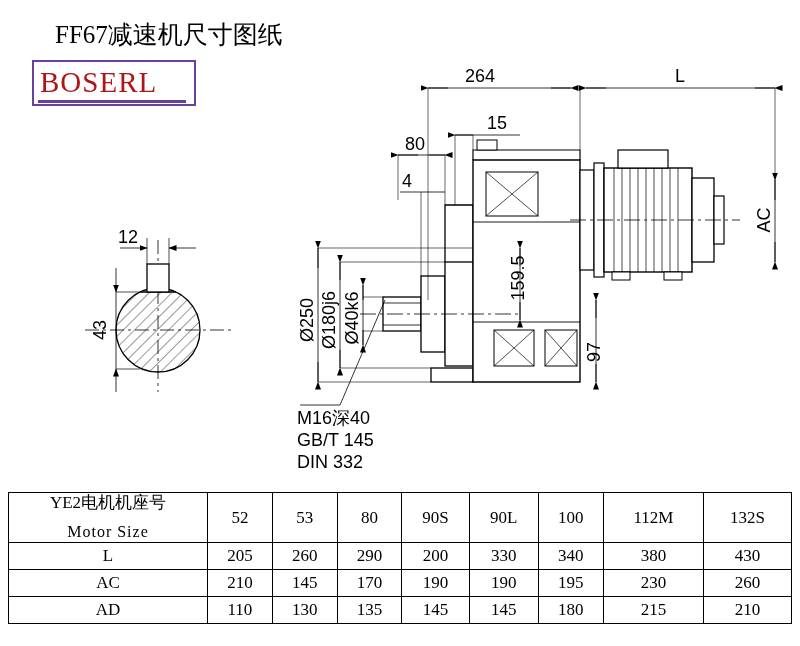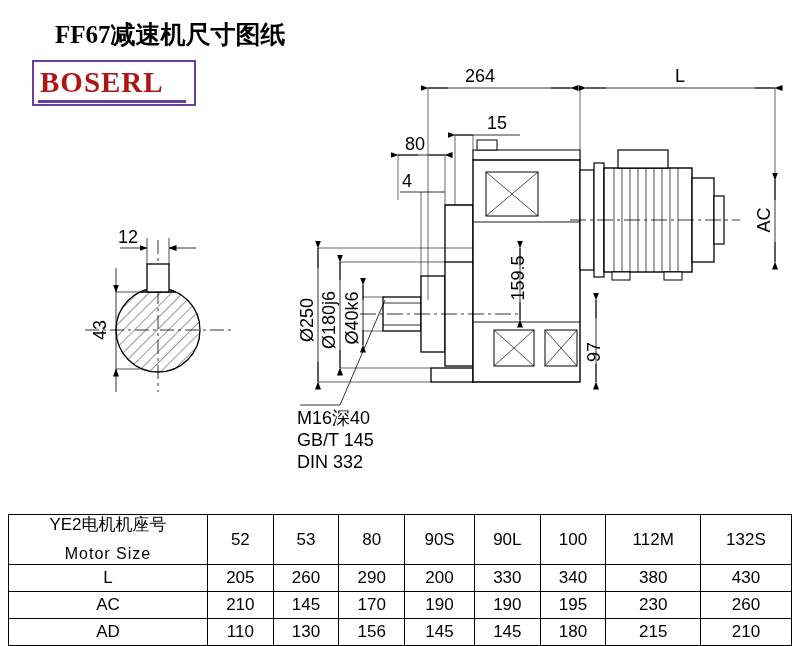--- a/index.html
+++ b/index.html
@@ -13,7 +13,7 @@
   }
   .title{
     position:absolute;left:55px;top:18px;
-    font-size:25px;font-weight:bold;
+    font-size:25px;font-weight:normal;
     font-family:"Liberation Serif", serif;
     letter-spacing:0px;
     white-space:nowrap;

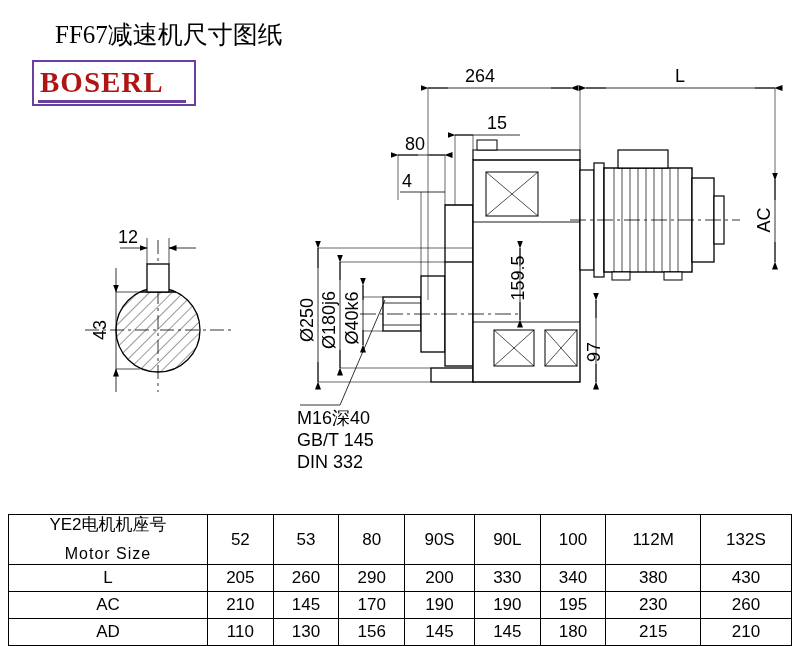--- a/index.html
+++ b/index.html
@@ -26,7 +26,7 @@
   }
   .logo-text{
     position:absolute;left:40px;top:66px;
-    font-size:29px;font-weight:bold;
+    font-size:29px;font-weight:normal;
     font-family:"Liberation Serif", serif;
     color:#b01515;
     letter-spacing:1px;

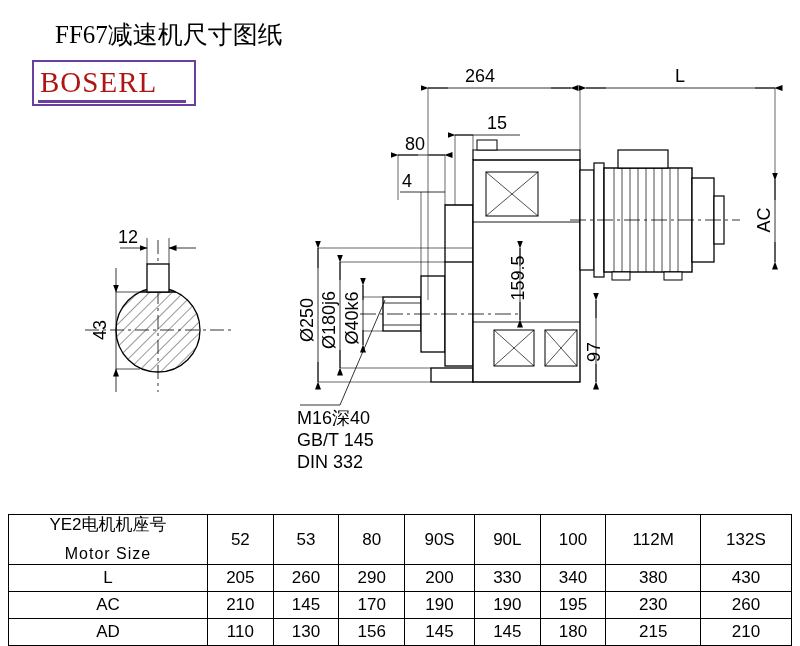--- a/index.html
+++ b/index.html
@@ -40,11 +40,11 @@
 
   
   .tbl{
-    position:absolute;left:8px;top:514px;
+    position:absolute;left:8px;top:492px;
     width:784px;
     border-collapse:collapse;
     font-size:17px;
-    font-family:Liberation Sans, sans-serif;
+    font-family:Liberation Serif, serif;
   }
   .tbl td{
     border:1px solid #000;

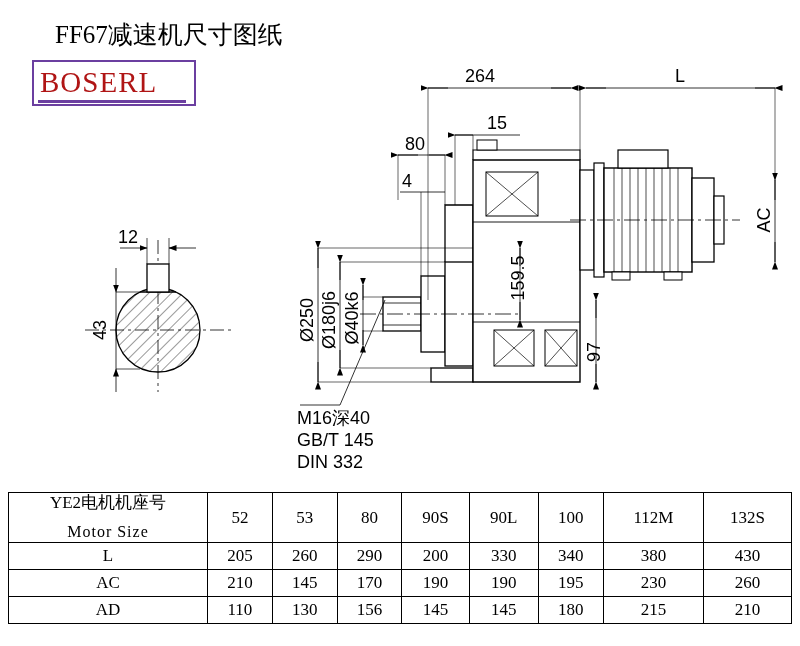--- a/index.html
+++ b/index.html
@@ -291,7 +291,7 @@
         <td class="lbl">AD</td>
         <td>110</td>
         <td>130</td>
-        <td>156</td>
+        <td>135</td>
         <td>145</td>
         <td>145</td>
         <td>180</td>

